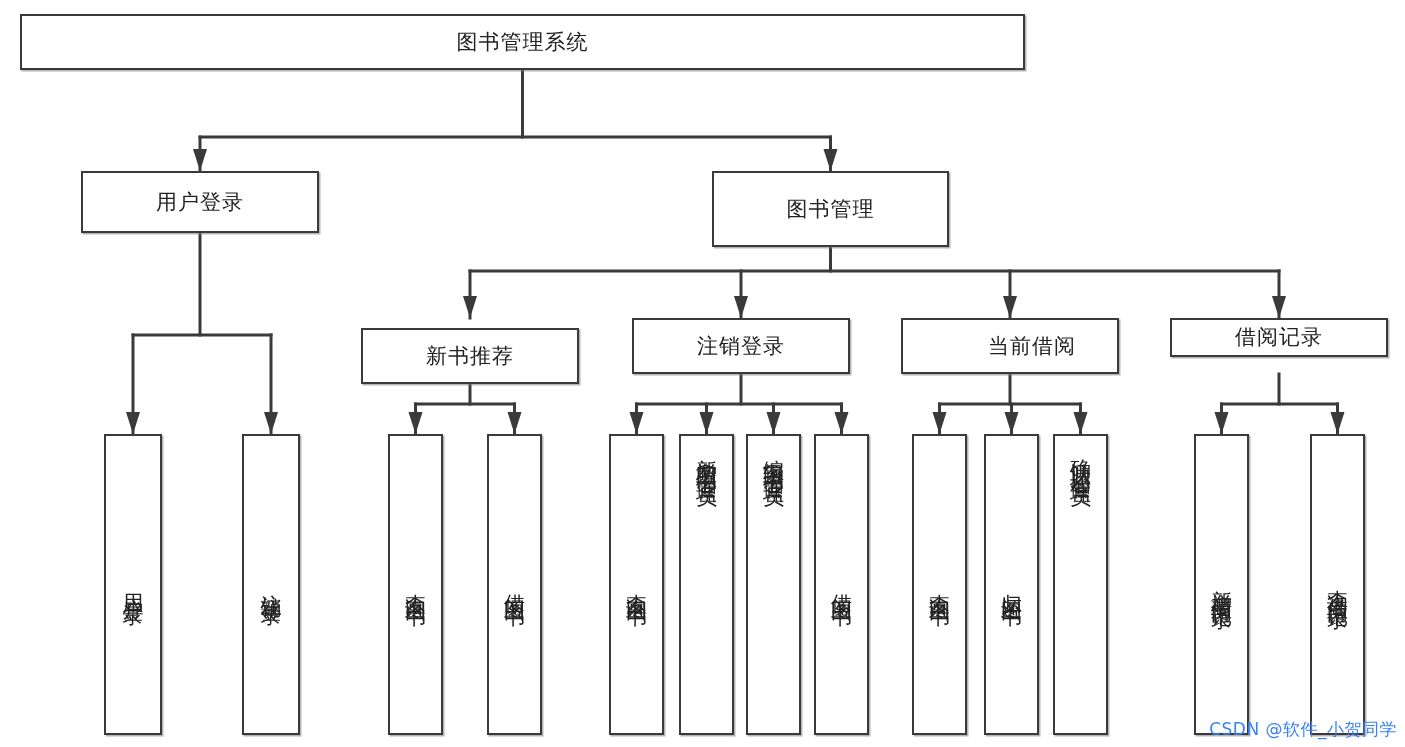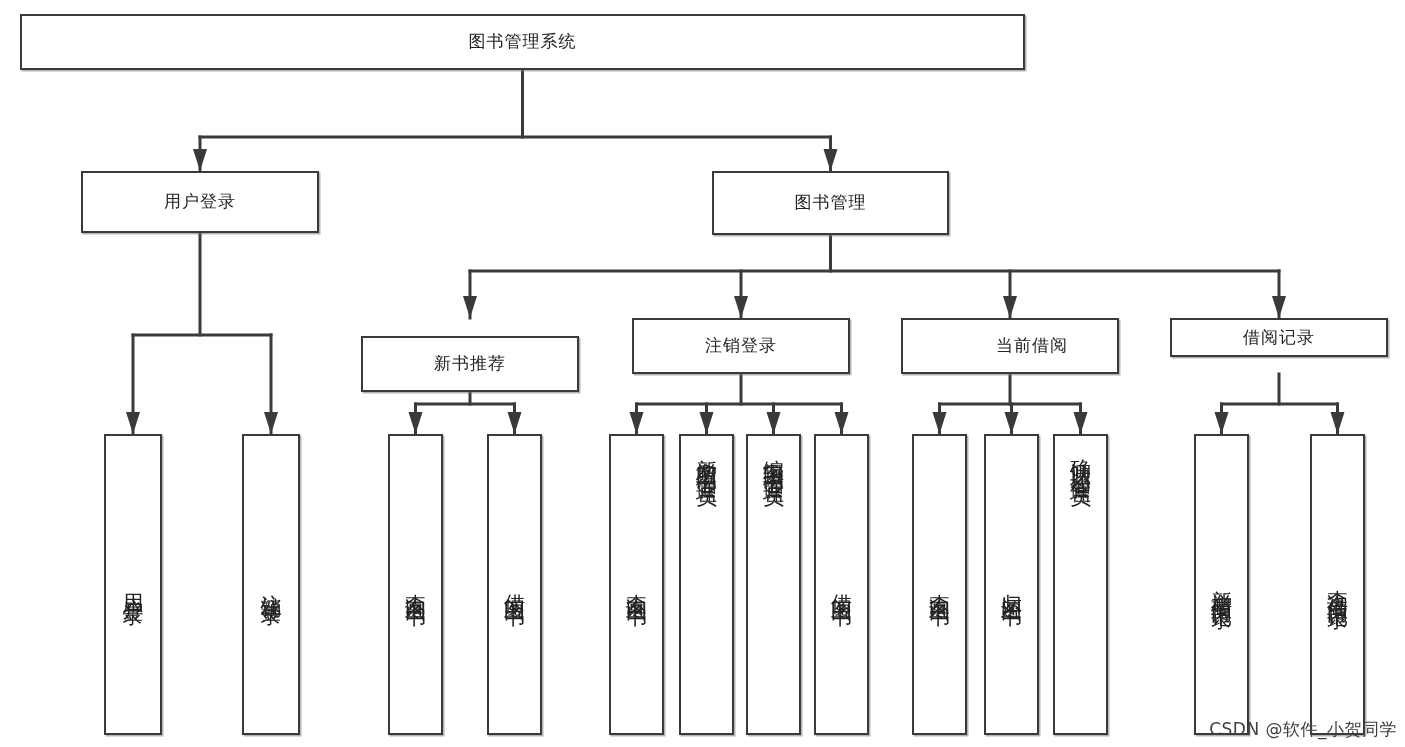--- a/index.html
+++ b/index.html
@@ -37,7 +37,7 @@
     box-shadow: 1.5px 1.5px 0 rgba(120,120,120,0.55);
   }
   .node-label {
-    font-size: 17px;
+    font-size: 21px;
     color: #222222;
     letter-spacing: 1px;
     line-height: 1.15;

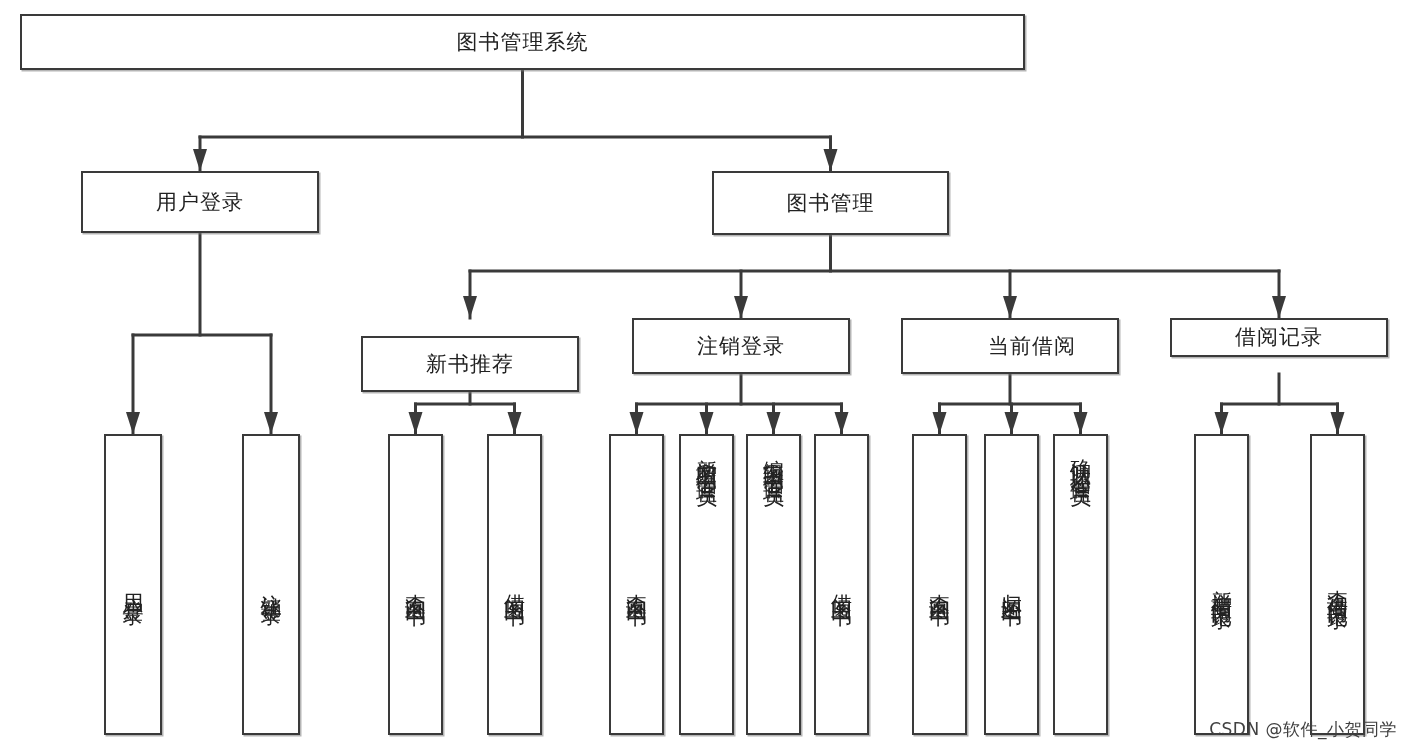--- a/index.html
+++ b/index.html
@@ -138,7 +138,7 @@
       <div class="node" style="left: 81px; top: 171px; width: 238px; height: 62px;">
         <span class="node-label">用户登录</span>
       </div>
-      <div class="node" style="left: 712px; top: 171px; width: 237px; height: 64px;">
+      <div class="node" style="left: 712px; top: 171px; width: 237px; height: 76px;">
         <span class="node-label">图书管理</span>
       </div>
       <div class="node" style="left: 361px; top: 336px; width: 218px; height: 56px;">

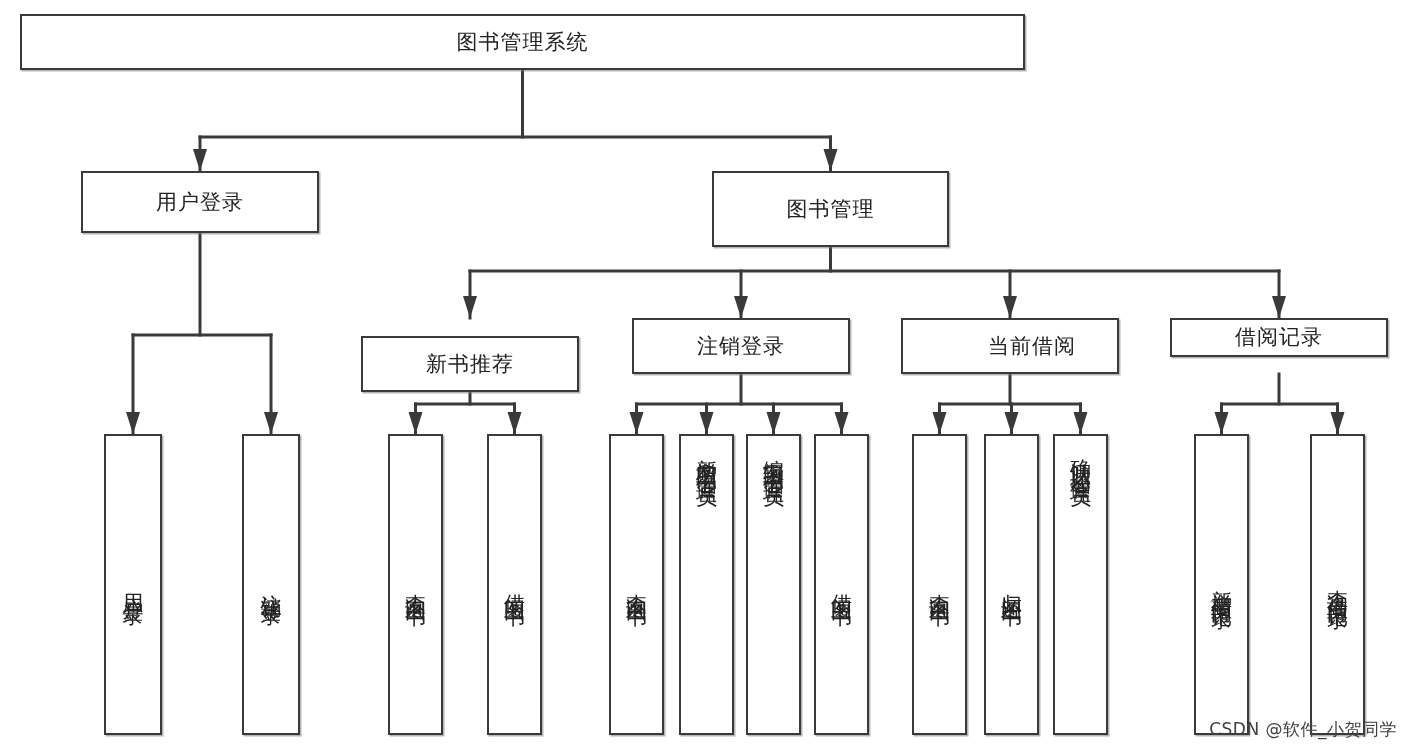--- a/index.html
+++ b/index.html
@@ -141,7 +141,7 @@
       <div class="node" style="left: 712px; top: 171px; width: 237px; height: 76px;">
         <span class="node-label">图书管理</span>
       </div>
-      <div class="node" style="left: 361px; top: 336px; width: 218px; height: 56px;">
+      <div class="node" style="left: 361px; top: 328px; width: 218px; height: 56px;">
         <span class="node-label">新书推荐</span>
       </div>
       <div class="node" style="left: 632px; top: 318px; width: 218px; height: 56px;">

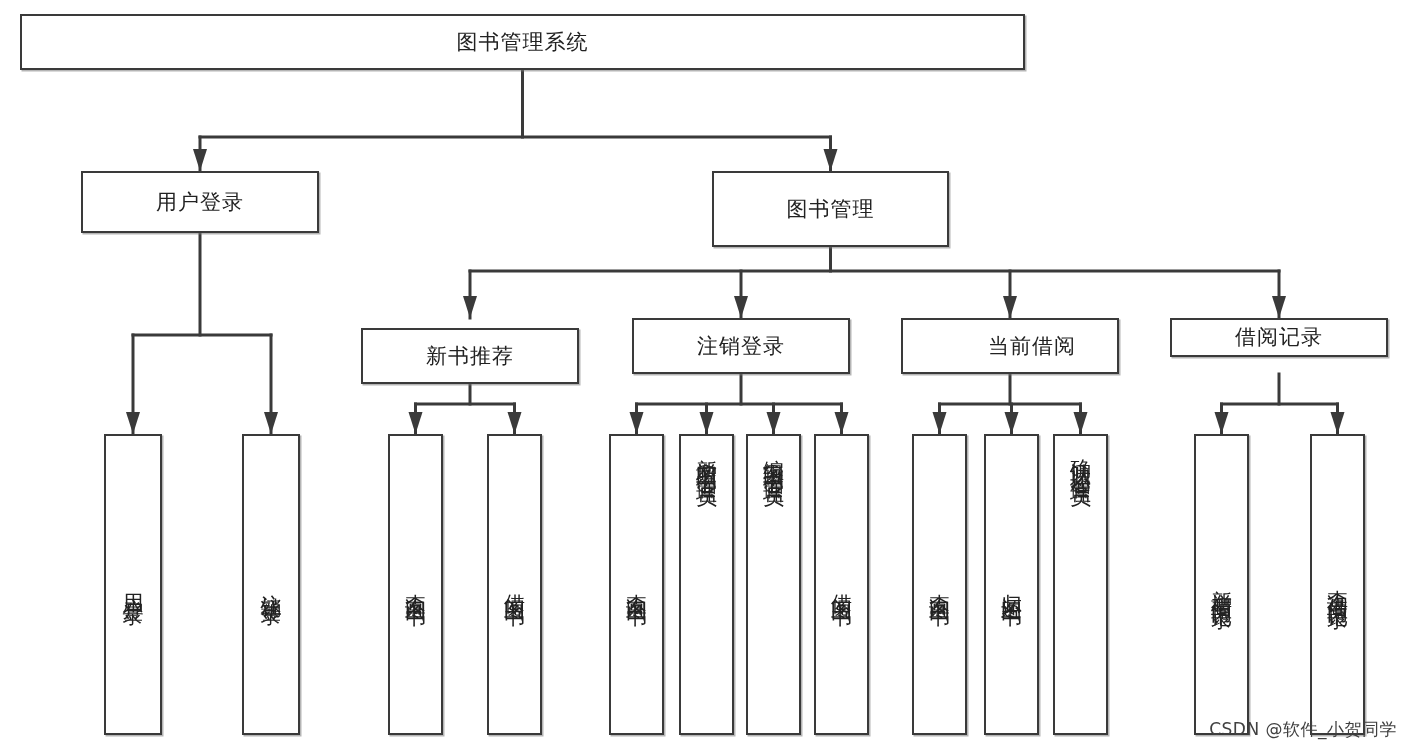--- a/index.html
+++ b/index.html
@@ -65,7 +65,7 @@
     right: 8px;
     bottom: 6px;
     font-size: 17px;
-    color: #404040;
+    color: #3b82f6;
     letter-spacing: 0.5px;
     white-space: nowrap;
     text-align: center;

